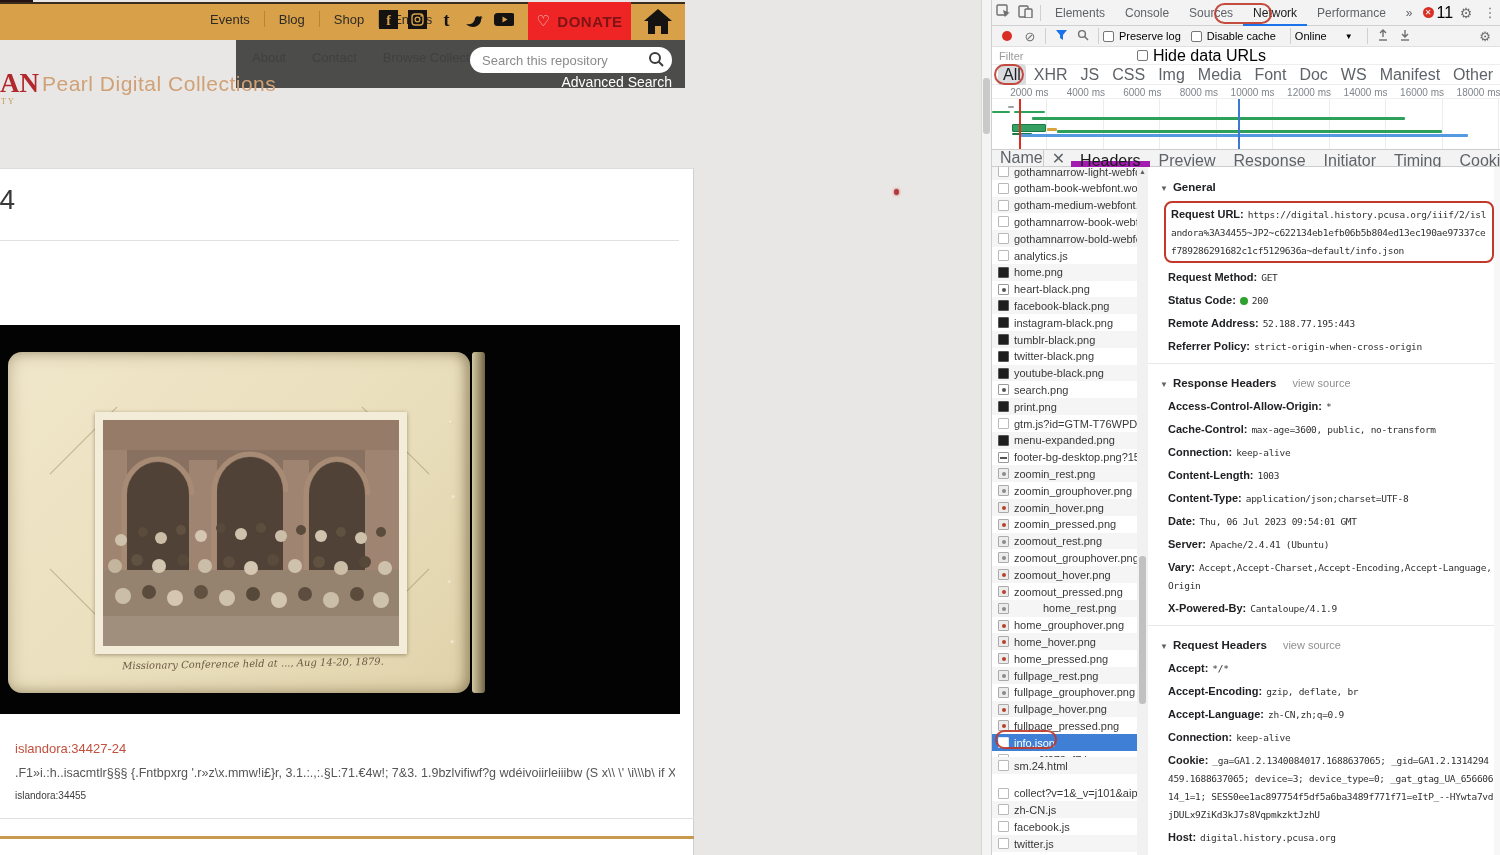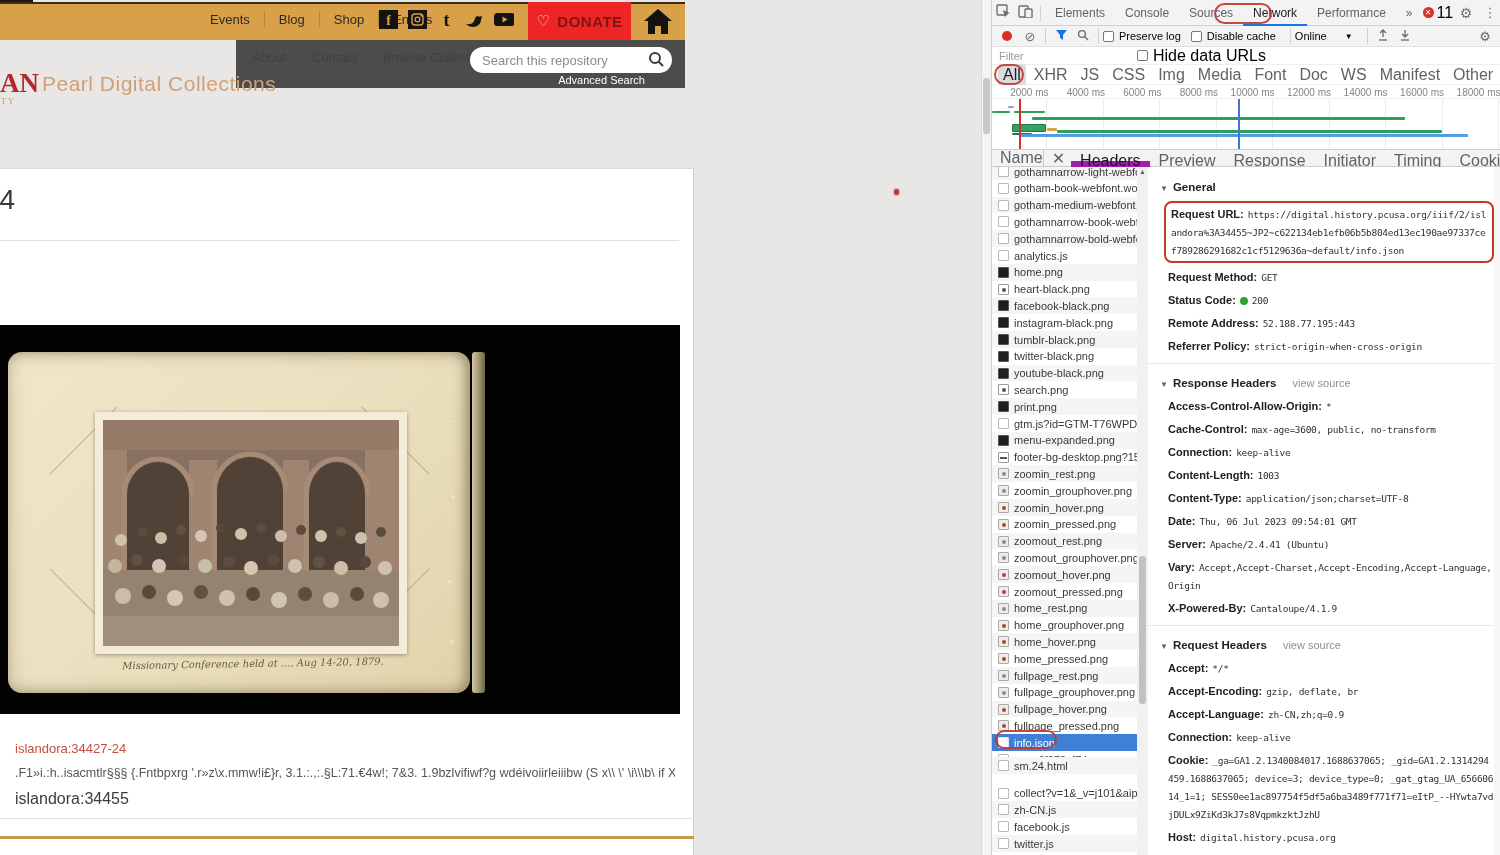--- a/index.html
+++ b/index.html
@@ -24,7 +24,7 @@
   #site-search{left:470px;top:47px;width:202px;height:26px;background:#fff;border-radius:13px;border:none;padding:0 30px 0 12px;font-size:13px;color:#555;font-family:"Liberation Sans",sans-serif;}
   #site-search::placeholder{color:#8a8a8a;}
   #search-mag{left:648px;top:51px;}
-  #advanced-search{left:445px;top:74px;width:200px;text-align:right;color:#fff;font-size:11px;cursor:pointer;}
+  #advanced-search{left:472px;top:74px;width:200px;text-align:right;color:#fff;font-size:14px;cursor:pointer;}
   #logo-an{left:0;top:68px;color:#b3282d;font-family:"Liberation Serif",serif;font-weight:bold;font-size:27px;}
   #logo-sub{left:1px;top:97px;color:#c29a4e;font-family:"Liberation Serif",serif;font-size:8px;letter-spacing:2px;}
   #brand-title{left:42px;top:72px;color:#d0a176;font-size:21px;font-weight:300;letter-spacing:.5px;}

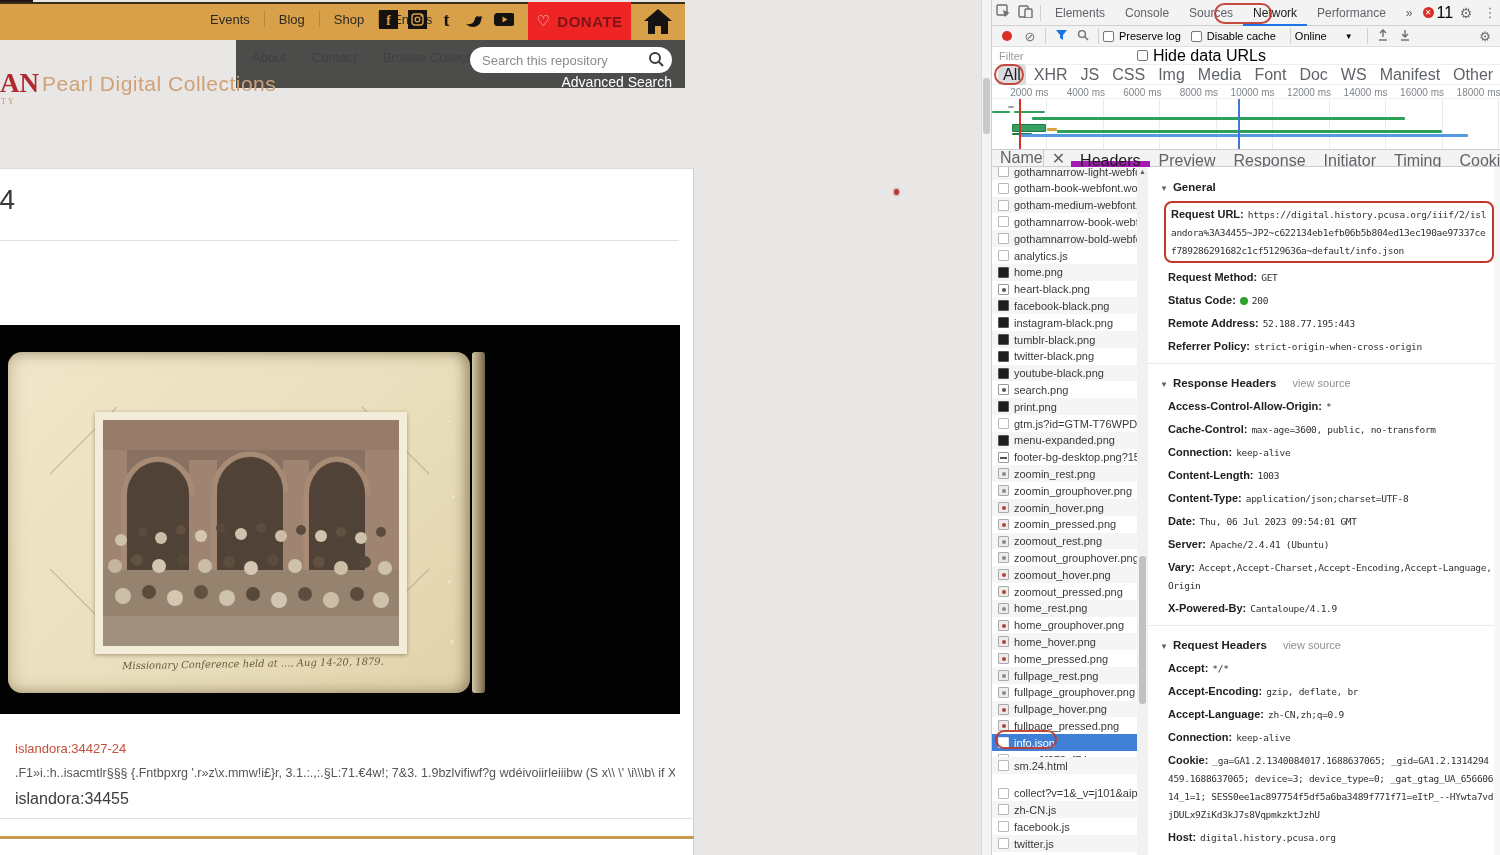--- a/index.html
+++ b/index.html
@@ -561,7 +561,7 @@
       <span class="fic img-red"></span>
       <span>zoomout_pressed.png</span>
     </div>
-    <div class="net-row" style="top: 432.8px; background: rgb(245, 245, 245);">
+    <div class="net-row" style="top: 432.8px; background: rgb(245, 245, 245); gap: 29px;">
       <span class="fic img-gray"></span>
       <span>home_rest.png</span>
     </div>

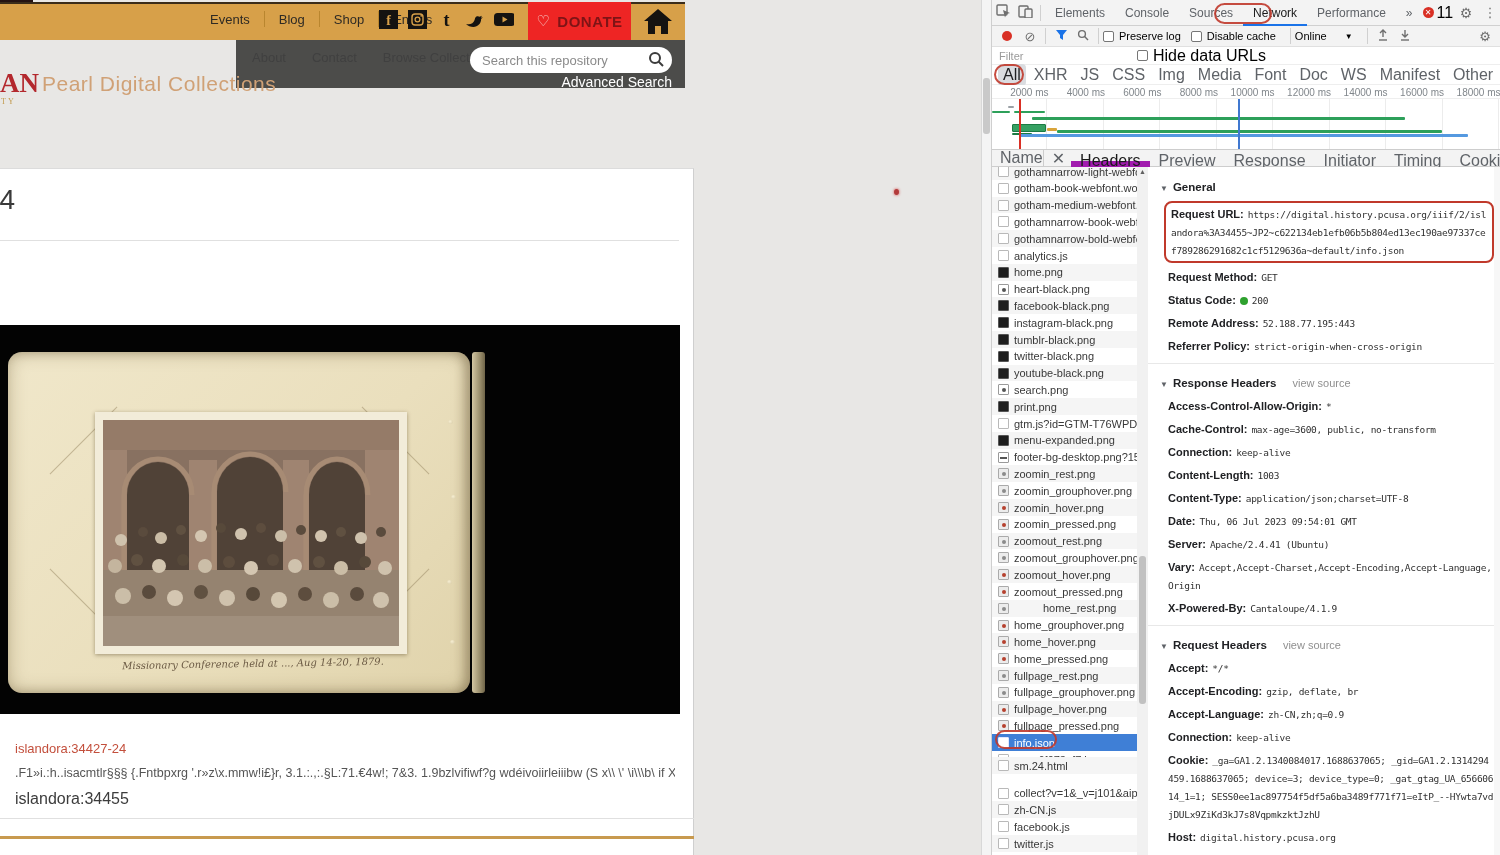--- a/index.html
+++ b/index.html
@@ -44,7 +44,7 @@
   .bump{position:absolute;width:5px;height:4px;border-radius:50%;background:radial-gradient(circle at 40% 35%,#f6eed2,#d6c9a4);}
   #islandora-link-top{left:15px;top:741px;font-size:13px;color:#c34f3c;cursor:pointer;}
   #ocr-line{left:15px;top:766px;width:660px;font-size:12.5px;color:#555;white-space:nowrap;overflow:hidden;}
-  #islandora-link-bottom{left:15px;top:790px;font-size:16px;color:#3c3c3c;cursor:pointer;}
+  #islandora-link-bottom{left:15px;top:790px;font-size:10px;color:#3c3c3c;cursor:pointer;}
   #divider-bottom{left:0;top:818px;width:694px;}
   #gold-rule{left:0;top:836px;width:694px;height:3px;background:#c89a4f;}
 

